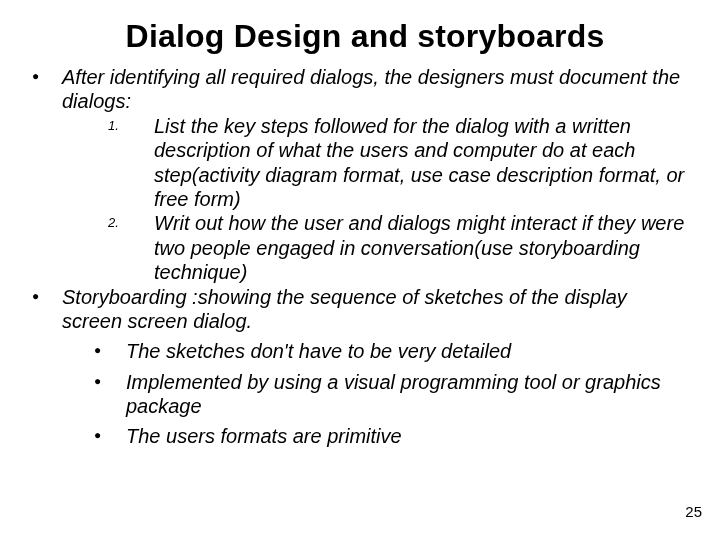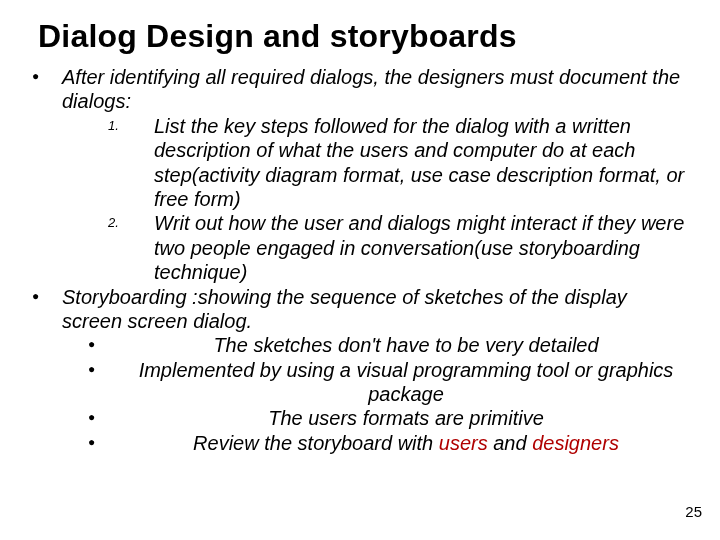--- a/index.html
+++ b/index.html
@@ -24,6 +24,7 @@
     font-weight: bold;
     margin: 0 0 10px 10px;
     letter-spacing: 0.2px;
+    text-align: center;
   }
   .body {
     font-size: 20px;

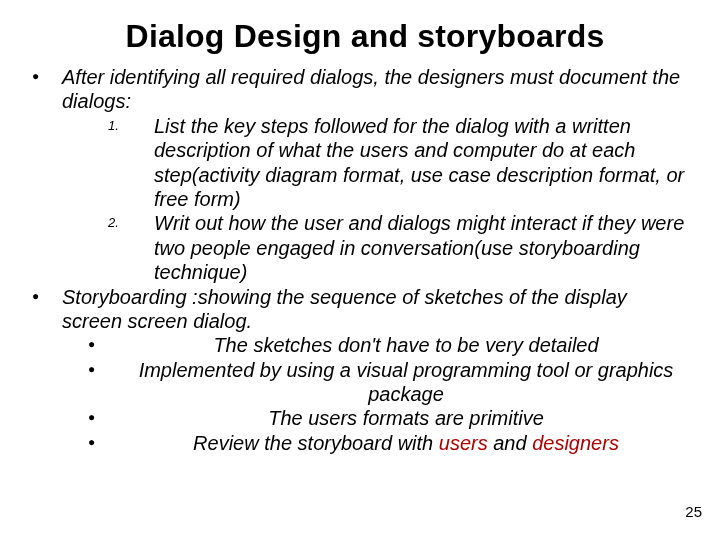--- a/index.html
+++ b/index.html
@@ -75,8 +75,7 @@
   ul.sub > li {
     position: relative;
     padding-left: 40px;
-    margin: 0;
-    text-align: center;
+    margin: 6px;
   }
   ul.sub > li::before {
     content: "\25CF";

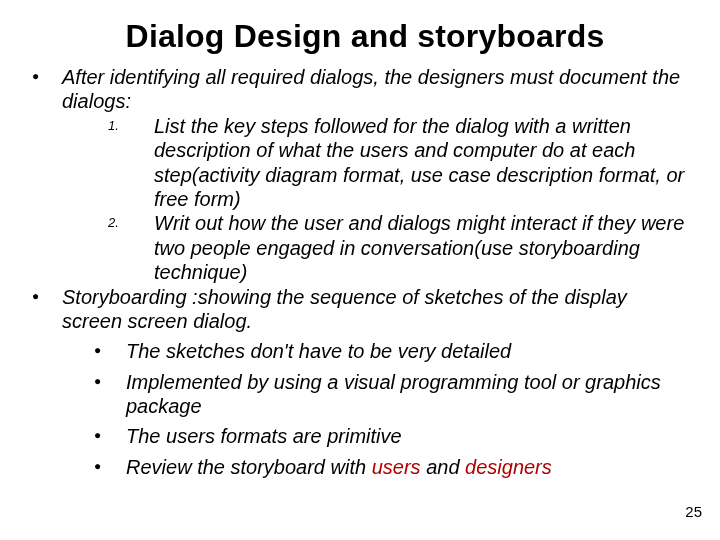--- a/index.html
+++ b/index.html
@@ -127,9 +127,6 @@
           <li>
             <span>The users formats are primitive</span>
           </li>
-          <li>
-            <span>Review the storyboard with </span><span class="hl">users</span><span> and </span><span class="hl">designers</span>
-          </li>
         </ul>
       </li>
     </ul>

